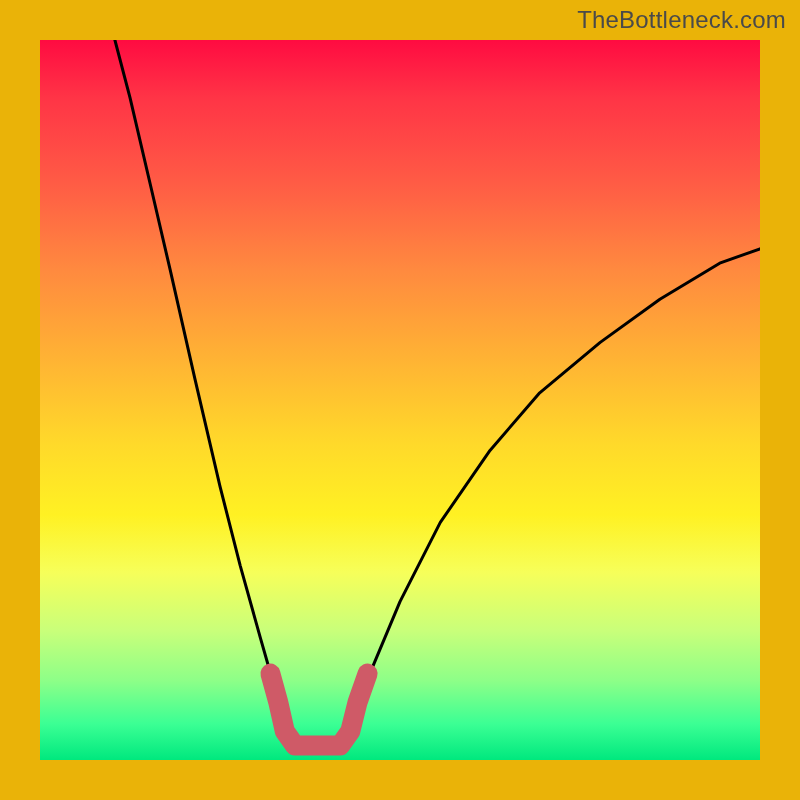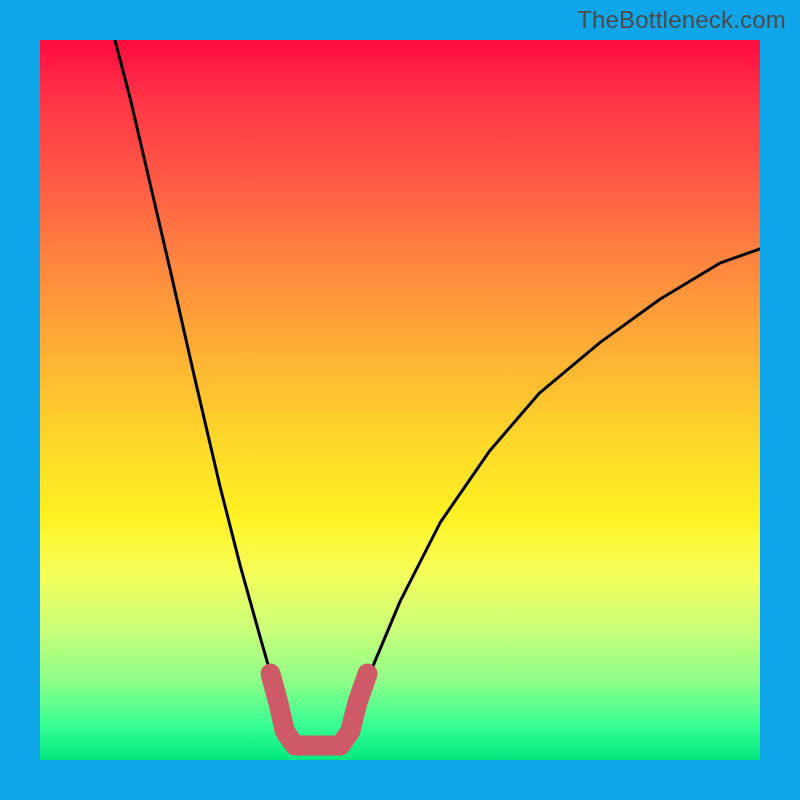--- a/index.html
+++ b/index.html
@@ -15,7 +15,7 @@
     position: relative;
     width: 800px;
     height: 800px;
-    background: #0ea5e9;
+    background: #eab308;
   }
   .plot {
     position: absolute;

